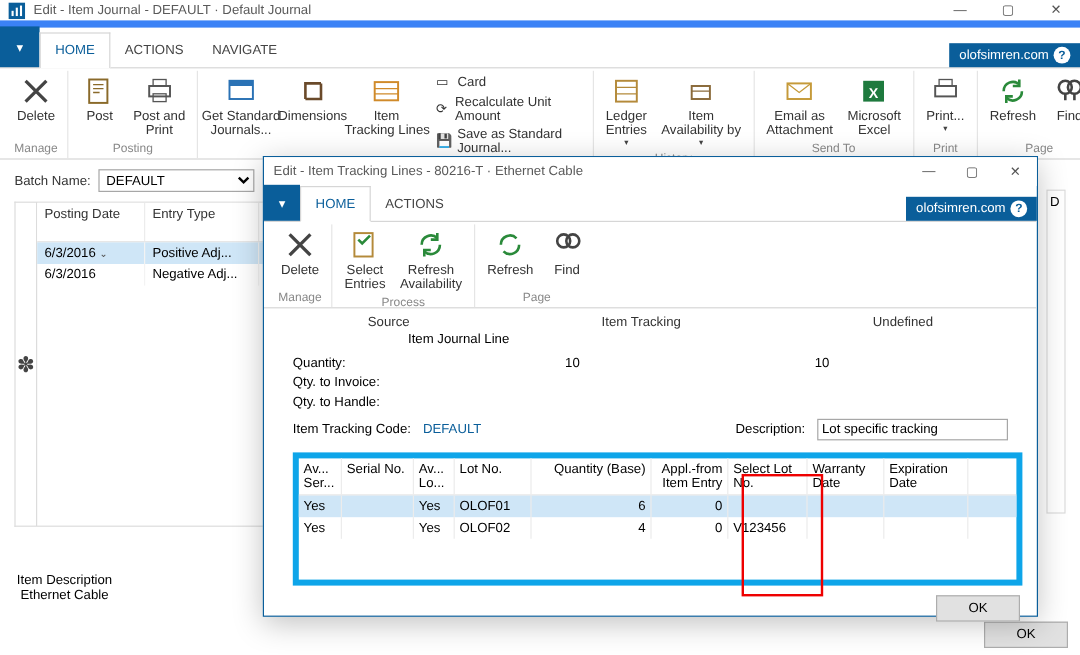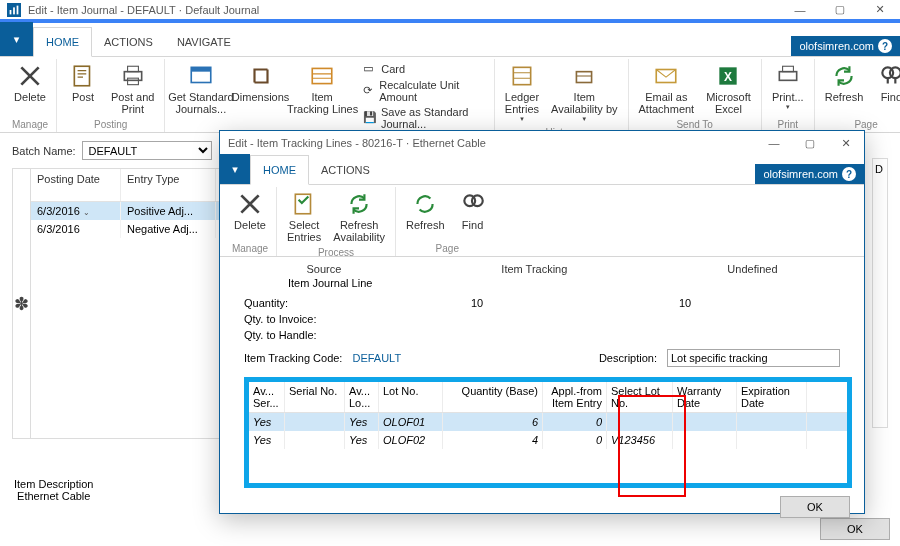--- a/index.html
+++ b/index.html
@@ -6,7 +6,7 @@
 body { background: #fff; width: 900px; height: 546px; overflow: hidden; position: relative; }
 
 
-.titlebar { height: 23px; background: #fff; display: flex; align-items: center; border-bottom: 4px solid #3b82f6; }
+.titlebar { height: 23px; background: #fff; display: flex; align-items: center; border-bottom: 6px solid #3b82f6; }
 .titlebar .appicon { width: 16px; height: 16px; margin: 0 6px; display:inline-flex;align-items:center;justify-content:center; }
 .titlebar .appicon svg { width:14px;height:14px; }
 .titlebar .wt { color:#5a5a5a; }

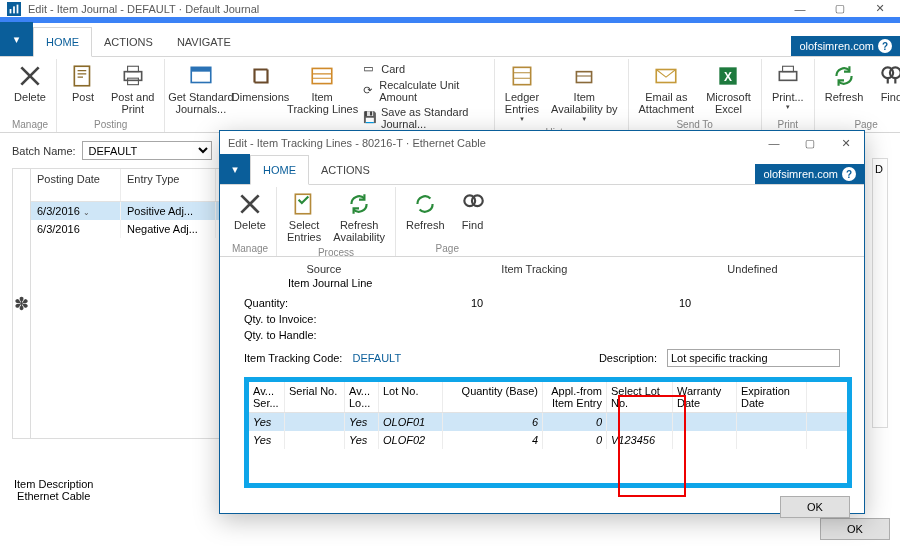--- a/index.html
+++ b/index.html
@@ -422,7 +422,7 @@
     <span>Item Tracking</span>
     <span>Undefined</span>
   </div>
-  <div class="sub-row" style="padding-left:68px;text-align:left">Item Journal Line</div>
+  <div class="sub-row" style="padding-left:120px;text-align:left">Item Journal Line</div>
 
   <div class="kv">
       <div class="k">Quantity:</div>

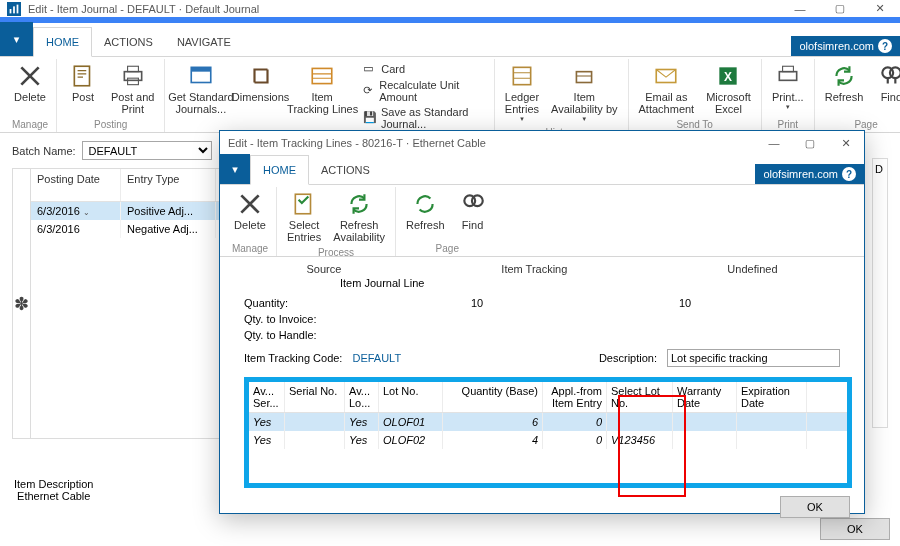--- a/index.html
+++ b/index.html
@@ -69,7 +69,7 @@
 .kv .k{width:100px;} .kv .v1{width:230px;} .kv .v2{width:150px;}
 .track-row{display:flex;align-items:center;padding:6px 24px;gap:10px;}
 .track-row .link{color:#0a5e9a;}
-.desc-in{width:173px;height:18px;border:1px solid #a7a7a7;padding:0 3px;}
+.desc-in{width:159px;height:18px;border:1px solid #a7a7a7;padding:0 3px;}
 
 .cgrid{margin:4px 12px 0 24px;border:5px solid #0ea5e9;}
 .cghead{display:flex;border-bottom:1px solid #e2e2e2;}

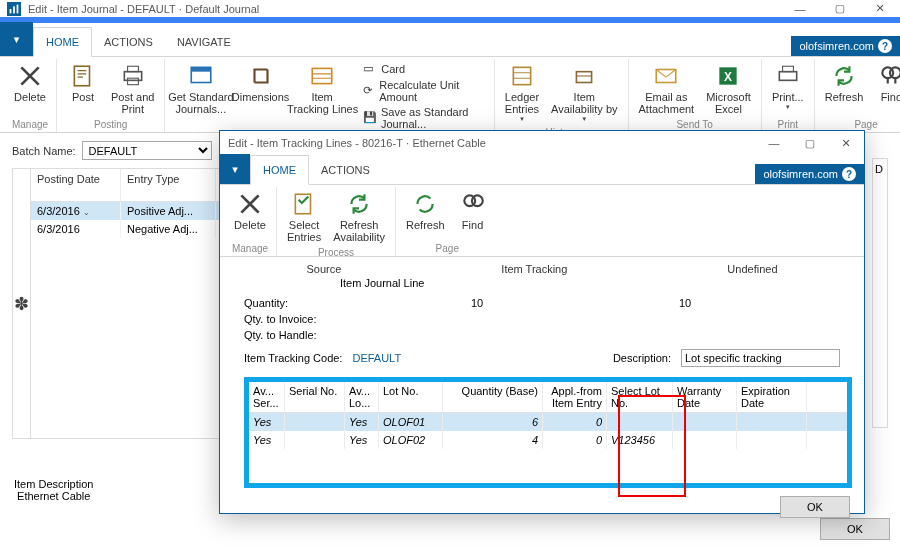--- a/index.html
+++ b/index.html
@@ -74,7 +74,7 @@
 .cgrid{margin:4px 12px 0 24px;border:5px solid #0ea5e9;}
 .cghead{display:flex;border-bottom:1px solid #e2e2e2;}
 .cghead>div,.cgrow>div{padding:3px 4px;border-right:1px solid #ececec;font-size:11px;}
-.cgrow{display:flex;font-style:italic;}
+.cgrow{display:flex;}
 .cgrow.sel{background:#cfe6f7;}
 .w-av{width:36px}.w-sn{width:60px}.w-avl{width:34px}.w-lot{width:64px}.w-qb{width:100px;text-align:right}.w-af{width:64px;text-align:right}.w-vl{width:66px}.w-wd{width:64px}.w-ed{width:70px}
 .redbox{position:absolute;border:2px solid #e00;pointer-events:none;}

